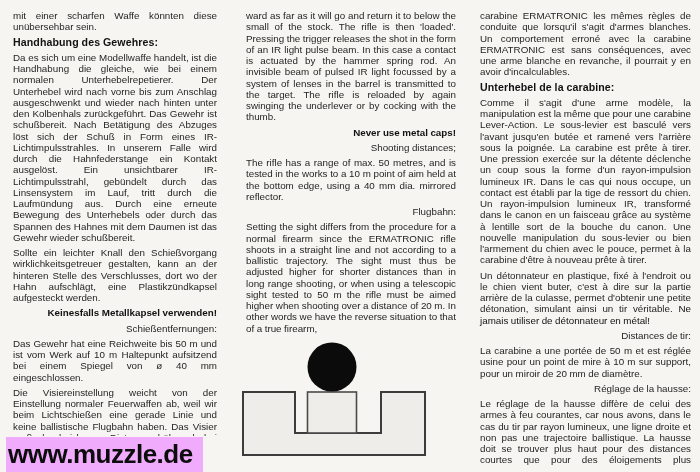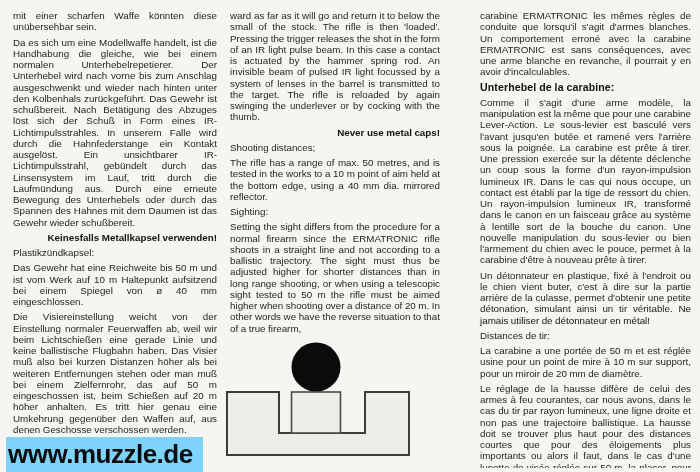--- a/index.html
+++ b/index.html
@@ -17,7 +17,7 @@
     hyphens:auto;-webkit-hyphens:auto;
   }
   #col-de{left:9px;width:212px;height:430px;}
-  #col-en{left:226px;width:218px;}
+  #col-en{left:242px;width:218px;}
   #col-fr{left:476px;width:219px;}
   .col p{margin:4px;}
   .heading{

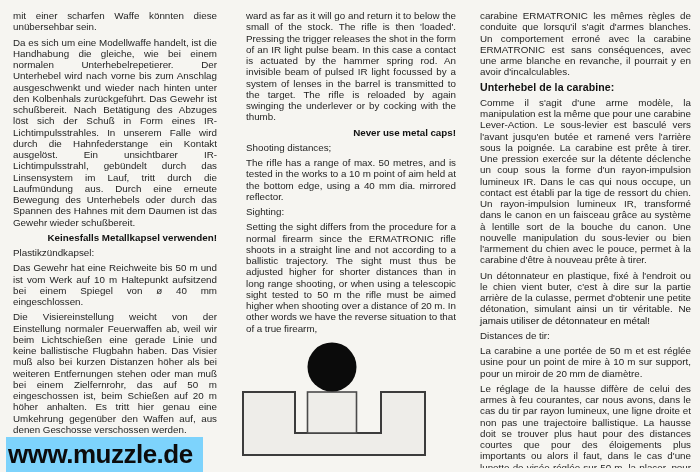--- a/index.html
+++ b/index.html
@@ -42,6 +42,7 @@
 
 <div class="col" id="col-de" lang="de">
   <p>mit einer scharfen Waffe könnten diese unübersehbar sein.</p>
+  <p class="heading">Handhabung des Gewehres:</p>
   <p>Da es sich um eine Modellwaffe handelt, ist die Handhabung die gleiche, wie bei einem normalen Unterhebelrepetierer. Der Unterhebel wird nach vorne bis zum Anschlag ausgeschwenkt und wieder nach hinten unter den Kolbenhals zurückgeführt. Das Gewehr ist schußbereit. Nach Betätigung des Abzuges löst sich der Schuß in Form eines IR-Lichtimpulsstrahles. In unserem Falle wird durch die Hahnfederstange ein Kontakt ausgelöst. Ein unsichtbarer IR-Lichtimpulsstrahl, gebündelt durch das Linsensystem im Lauf, tritt durch die Laufmündung aus. Durch eine erneute Bewegung des Unterhebels oder durch das Spannen des Hahnes mit dem Daumen ist das Gewehr wieder schußbereit.</p>
   <p class="warning">Keinesfalls Metallkapsel verwenden!</p>
   <p class="subhead">Plastikzündkapsel:</p>

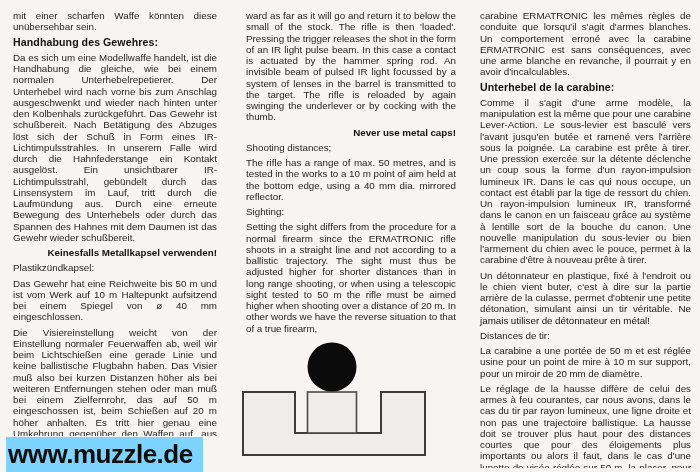--- a/index.html
+++ b/index.html
@@ -25,7 +25,7 @@
     margin:6px 0 3px 0;text-align:left;letter-spacing:.1px;
   }
   .warning{font-weight:bold;color:#121212;margin-top:1px;text-align:right;}
-  .subhead{margin-top:2px;text-align:left;}
+  .subhead{margin-top:2px;text-align:right;}
   .subhead.gap{margin-top:4px;margin-bottom:2px;}
   .boldtail{font-weight:normal;color:#121212;}
   #watermark{

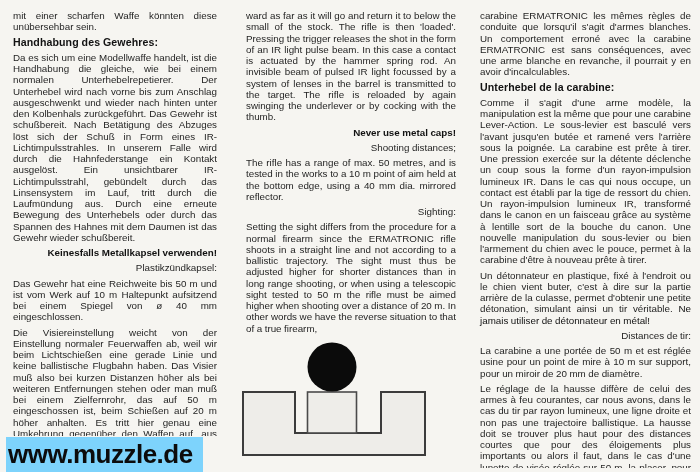--- a/index.html
+++ b/index.html
@@ -55,7 +55,7 @@
   <p class="warning">Never use metal caps!</p>
   <p class="subhead gap">Shooting distances;</p>
   <p>The rifle has a range of max. 50 metres, and is tested in the works to a 10 m point of aim held at the bottom edge, using a 40 mm dia. mirrored reflector.</p>
-  <p class="subhead">Sighting:</p>
+  <p class="subhead">Flugbahn:</p>
   <p>Setting the sight differs from the procedure for a normal firearm since the ERMATRONIC rifle shoots in a straight line and not according to a ballistic trajectory. The sight must thus be adjusted higher for shorter distances than in long range shooting, or when using a telescopic sight tested to 50 m the rifle must be aimed higher when shooting over a distance of 20 m. In other words we have the reverse situation to that of a true firearm,</p>
 
   <svg id="diagram" width="184" height="116" viewBox="0 0 184 116">

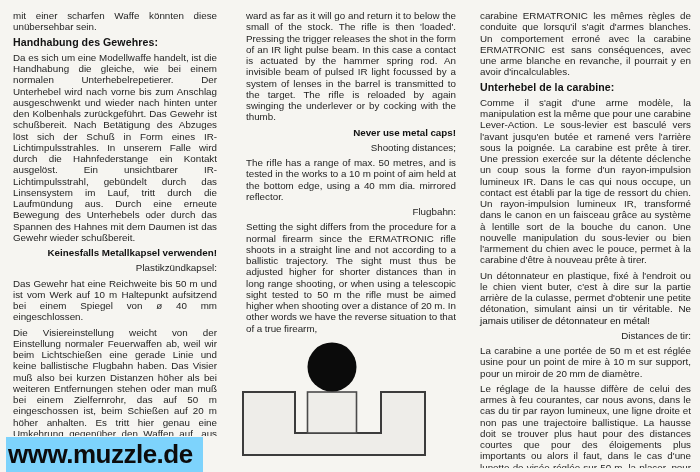--- a/index.html
+++ b/index.html
@@ -44,6 +44,7 @@
   <p>mit einer scharfen Waffe könnten diese unübersehbar sein.</p>
   <p class="heading">Handhabung des Gewehres:</p>
   <p>Da es sich um eine Modellwaffe handelt, ist die Handhabung die gleiche, wie bei einem normalen Unterhebelrepetierer. Der Unterhebel wird nach vorne bis zum Anschlag ausgeschwenkt und wieder nach hinten unter den Kolbenhals zurückgeführt. Das Gewehr ist schußbereit. Nach Betätigung des Abzuges löst sich der Schuß in Form eines IR-Lichtimpulsstrahles. In unserem Falle wird durch die Hahnfederstange ein Kontakt ausgelöst. Ein unsichtbarer IR-Lichtimpulsstrahl, gebündelt durch das Linsensystem im Lauf, tritt durch die Laufmündung aus. Durch eine erneute Bewegung des Unterhebels oder durch das Spannen des Hahnes mit dem Daumen ist das Gewehr wieder schußbereit.</p>
+  <p>Sollte ein leichter Knall den Schießvorgang wirklichkeitsgetreuer gestalten, kann an der hinteren Stelle des Verschlusses, dort wo der Hahn aufschlägt, eine Plastikzündkapsel aufgesteckt werden.</p>
   <p class="warning">Keinesfalls Metallkapsel verwenden!</p>
   <p class="subhead">Plastikzündkapsel:</p>
   <p>Das Gewehr hat eine Reichweite bis 50 m und ist vom Werk auf 10 m Haltepunkt aufsitzend bei einem Spiegel von ø 40 mm eingeschlossen.</p>

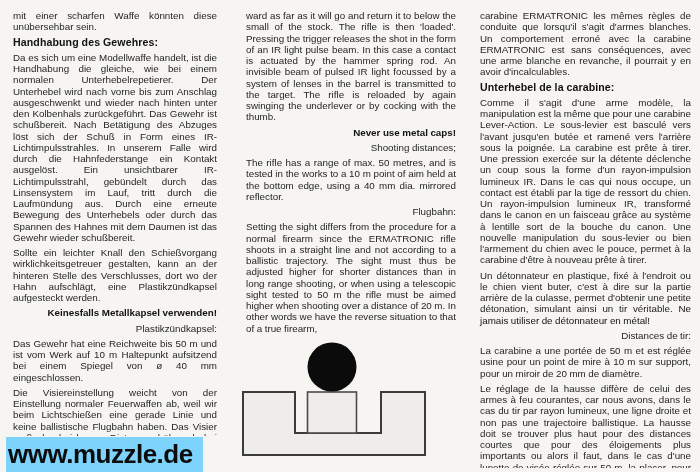--- a/index.html
+++ b/index.html
@@ -46,7 +46,7 @@
   <p>Da es sich um eine Modellwaffe handelt, ist die Handhabung die gleiche, wie bei einem normalen Unterhebelrepetierer. Der Unterhebel wird nach vorne bis zum Anschlag ausgeschwenkt und wieder nach hinten unter den Kolbenhals zurückgeführt. Das Gewehr ist schußbereit. Nach Betätigung des Abzuges löst sich der Schuß in Form eines IR-Lichtimpulsstrahles. In unserem Falle wird durch die Hahnfederstange ein Kontakt ausgelöst. Ein unsichtbarer IR-Lichtimpulsstrahl, gebündelt durch das Linsensystem im Lauf, tritt durch die Laufmündung aus. Durch eine erneute Bewegung des Unterhebels oder durch das Spannen des Hahnes mit dem Daumen ist das Gewehr wieder schußbereit.</p>
   <p>Sollte ein leichter Knall den Schießvorgang wirklichkeitsgetreuer gestalten, kann an der hinteren Stelle des Verschlusses, dort wo der Hahn aufschlägt, eine Plastikzündkapsel aufgesteckt werden.</p>
   <p class="warning">Keinesfalls Metallkapsel verwenden!</p>
-  <p class="subhead">Plastikzündkapsel:</p>
+  <p class="subhead">Schießentfernungen:</p>
   <p>Das Gewehr hat eine Reichweite bis 50 m und ist vom Werk auf 10 m Haltepunkt aufsitzend bei einem Spiegel von ø 40 mm eingeschlossen.</p>
   <p>Die Visiereinstellung weicht von der Einstellung normaler Feuerwaffen ab, weil wir beim Lichtschießen eine gerade Linie und keine ballistische Flugbahn haben. Das Visier muß also bei kurzen Distanzen höher als bei weiteren Entfernungen stehen oder man muß bei einem Zielfernrohr, das auf 50 m eingeschossen ist, beim Schießen auf 20 m höher anhalten. Es tritt hier genau eine Umkehrung gegenüber den Waffen auf, aus denen Geschosse verschossen werden.</p>
 </div>

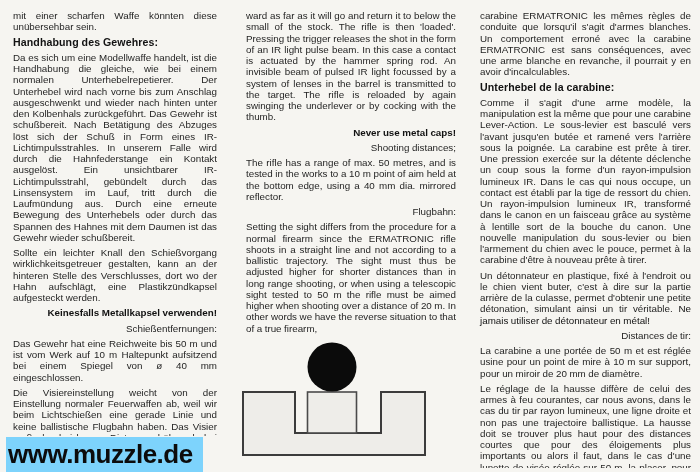--- a/index.html
+++ b/index.html
@@ -76,6 +76,7 @@
   <p><span>Un détonnateur en plastique, fixé à l'endroit ou le chien vient buter, c'est à dire sur la partie arrière de la culasse, permet d'obtenir une petite détonation, simulant ainsi un tir véritable. </span><span class="boldtail">Ne jamais utiliser de détonnateur en métal!</span></p>
   <p class="subhead">Distances de tir:</p>
   <p>La carabine a une portée de 50 m et est réglée usine pour un point de mire à 10 m sur support, pour un miroir de 20 mm de diamètre.</p>
+  <p class="subhead">Réglage de la hausse:</p>
   <p>Le réglage de la hausse diffère de celui des armes à feu courantes, car nous avons, dans le cas du tir par rayon lumineux, une ligne droite et non pas une trajectoire ballistique. La hausse doit se trouver plus haut pour des distances courtes que pour des éloigements plus importants ou alors il faut, dans le cas d'une lunette de visée réglée sur 50 m, la placer, pour un tir à 20 m, un peu plus haut. Là apparait un phénomène exactement opposé, par rapport aux armes, à partir desquelles des projectiles sont tirés.</p>
 </div>
 

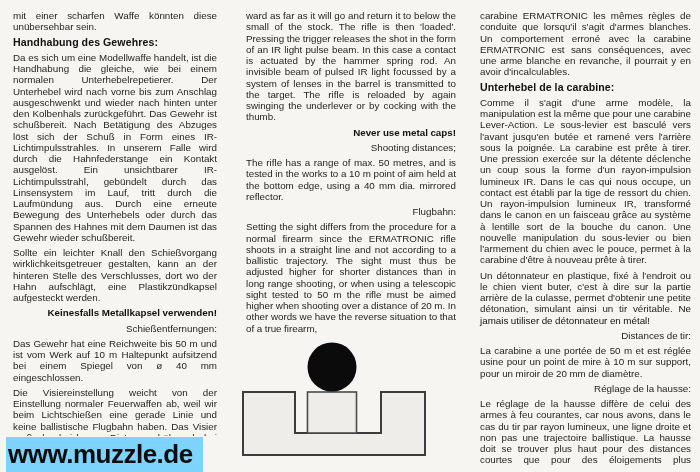--- a/index.html
+++ b/index.html
@@ -30,7 +30,7 @@
   .boldtail{font-weight:normal;color:#121212;}
   #watermark{
     position:absolute;left:6px;top:437px;z-index:5;
-    background:#7dd3fc;padding:2px 10px 2px 2px;
+    background:#f0abfc;padding:2px 10px 2px 2px;
     font-size:26px;font-weight:bold;letter-spacing:-0.5px;color:#0c0c0c;
   }
   #diagram{margin-top:7px;display:block;}

